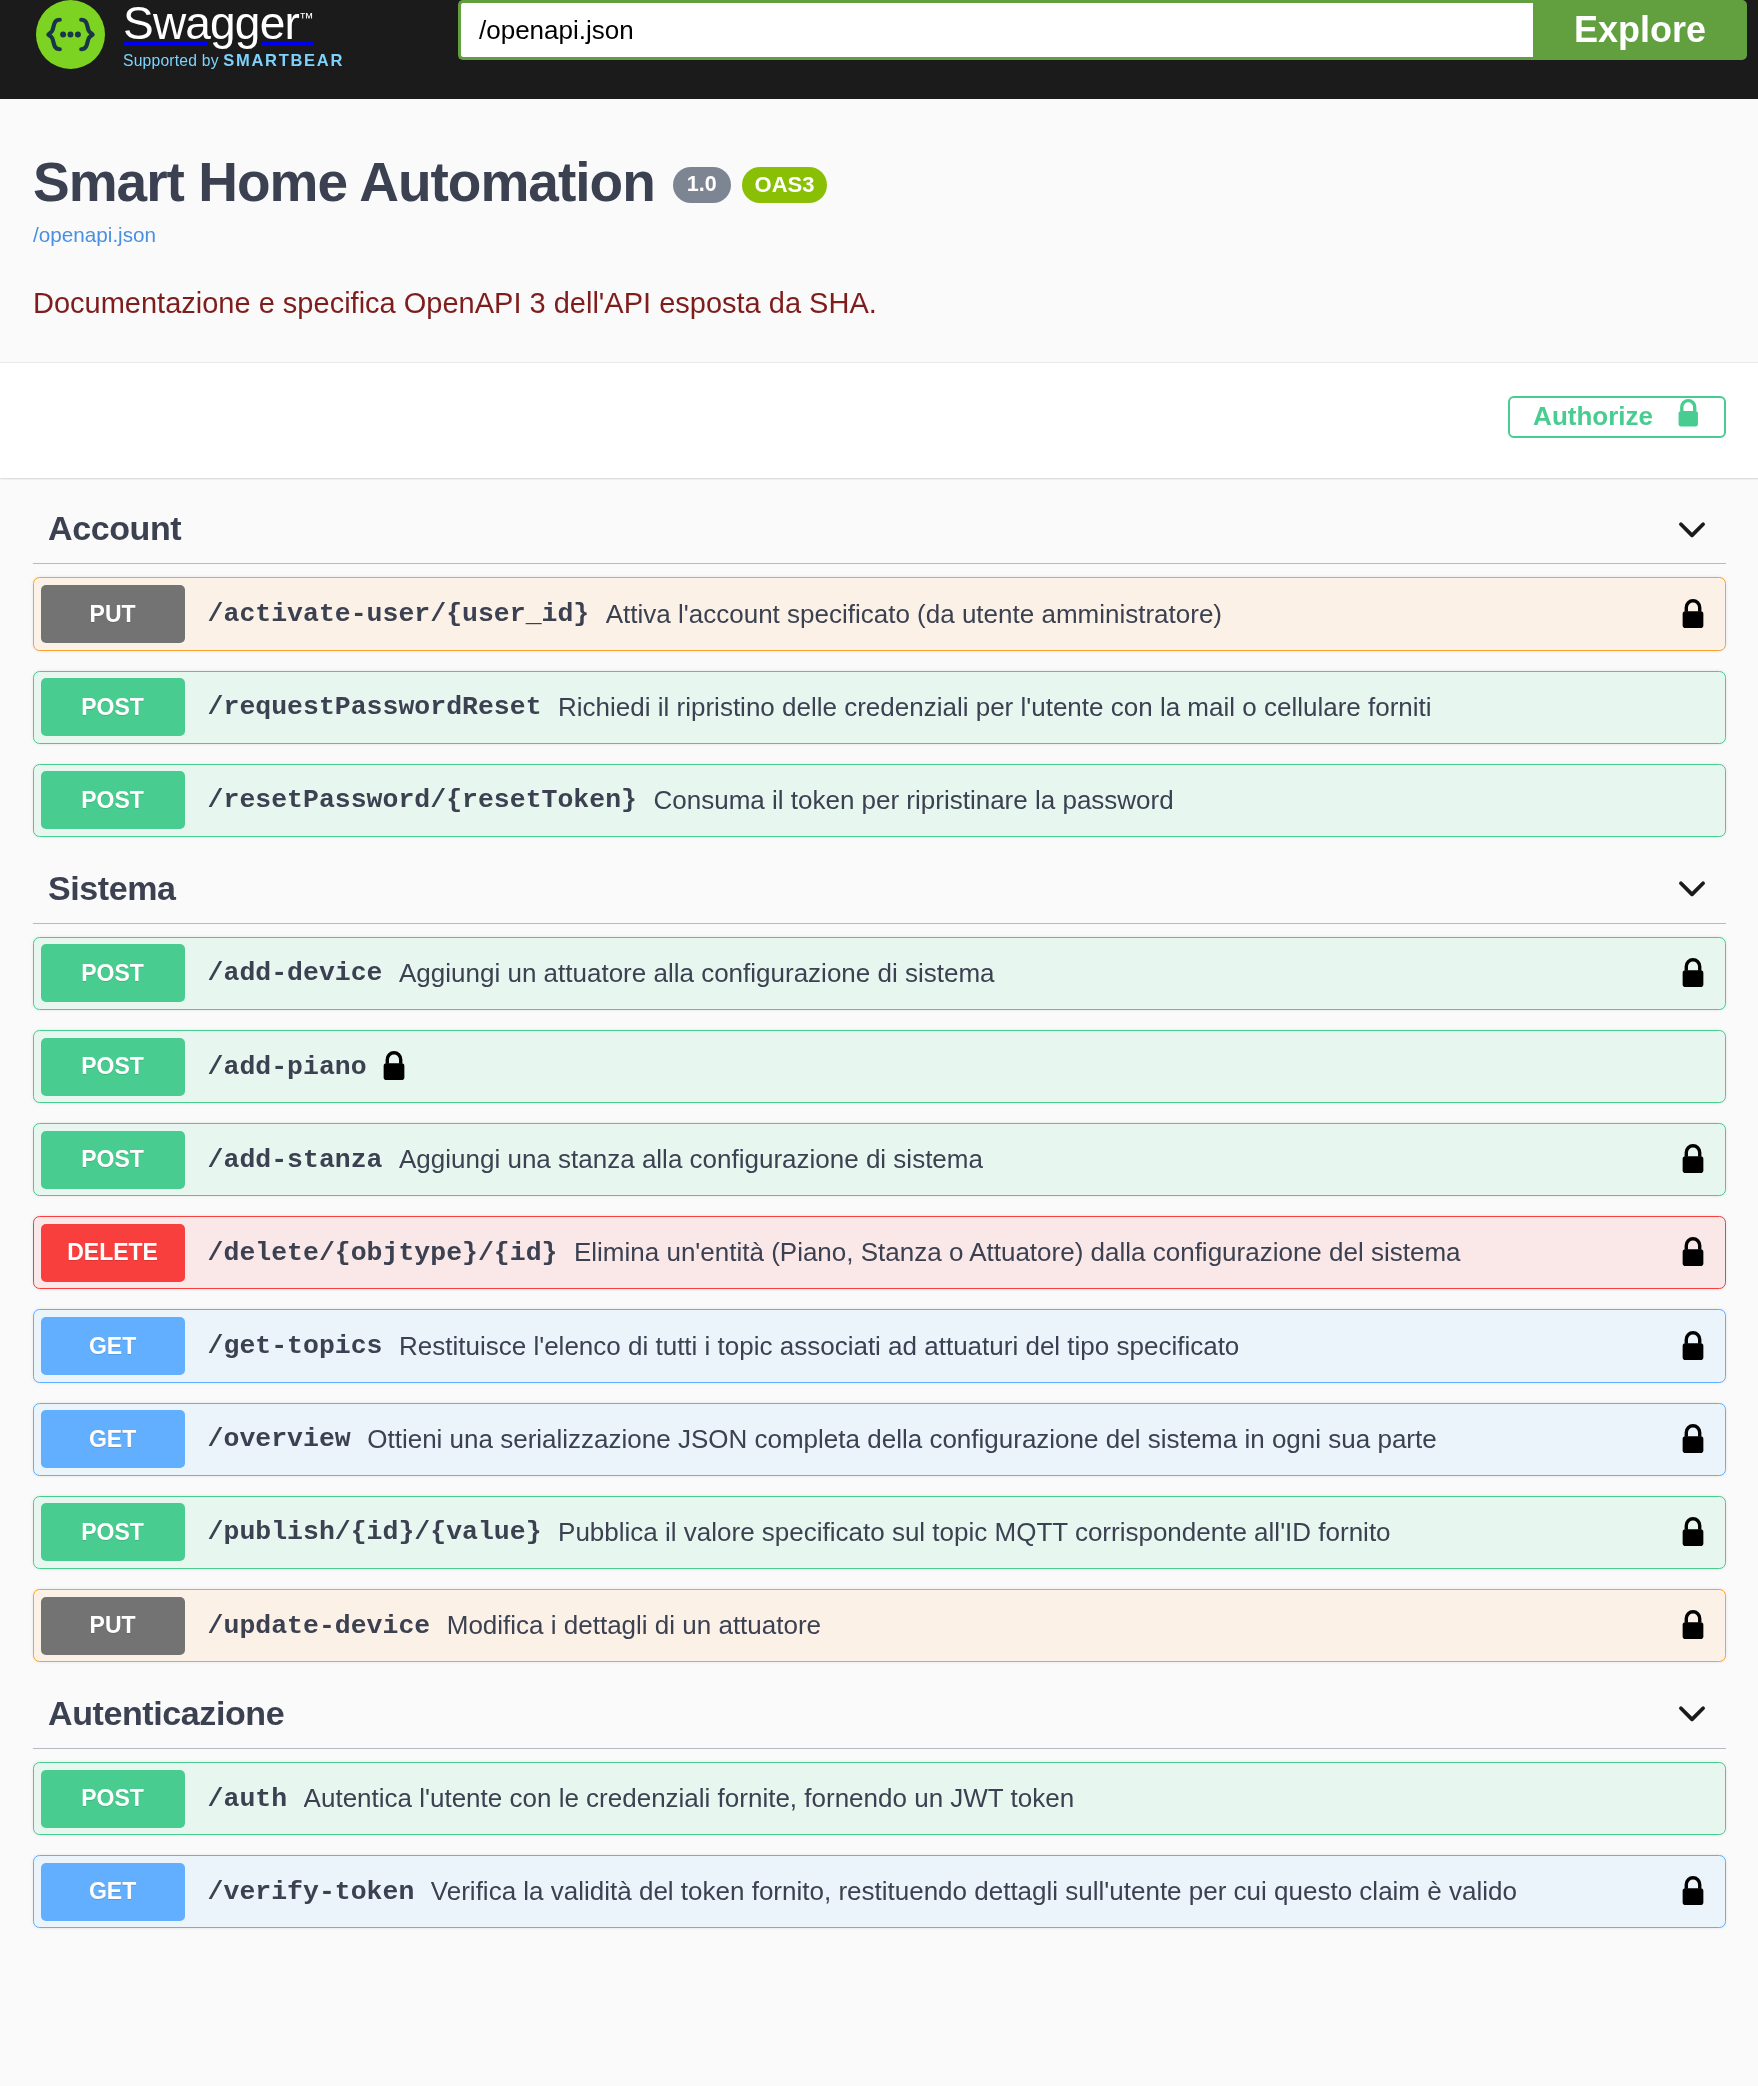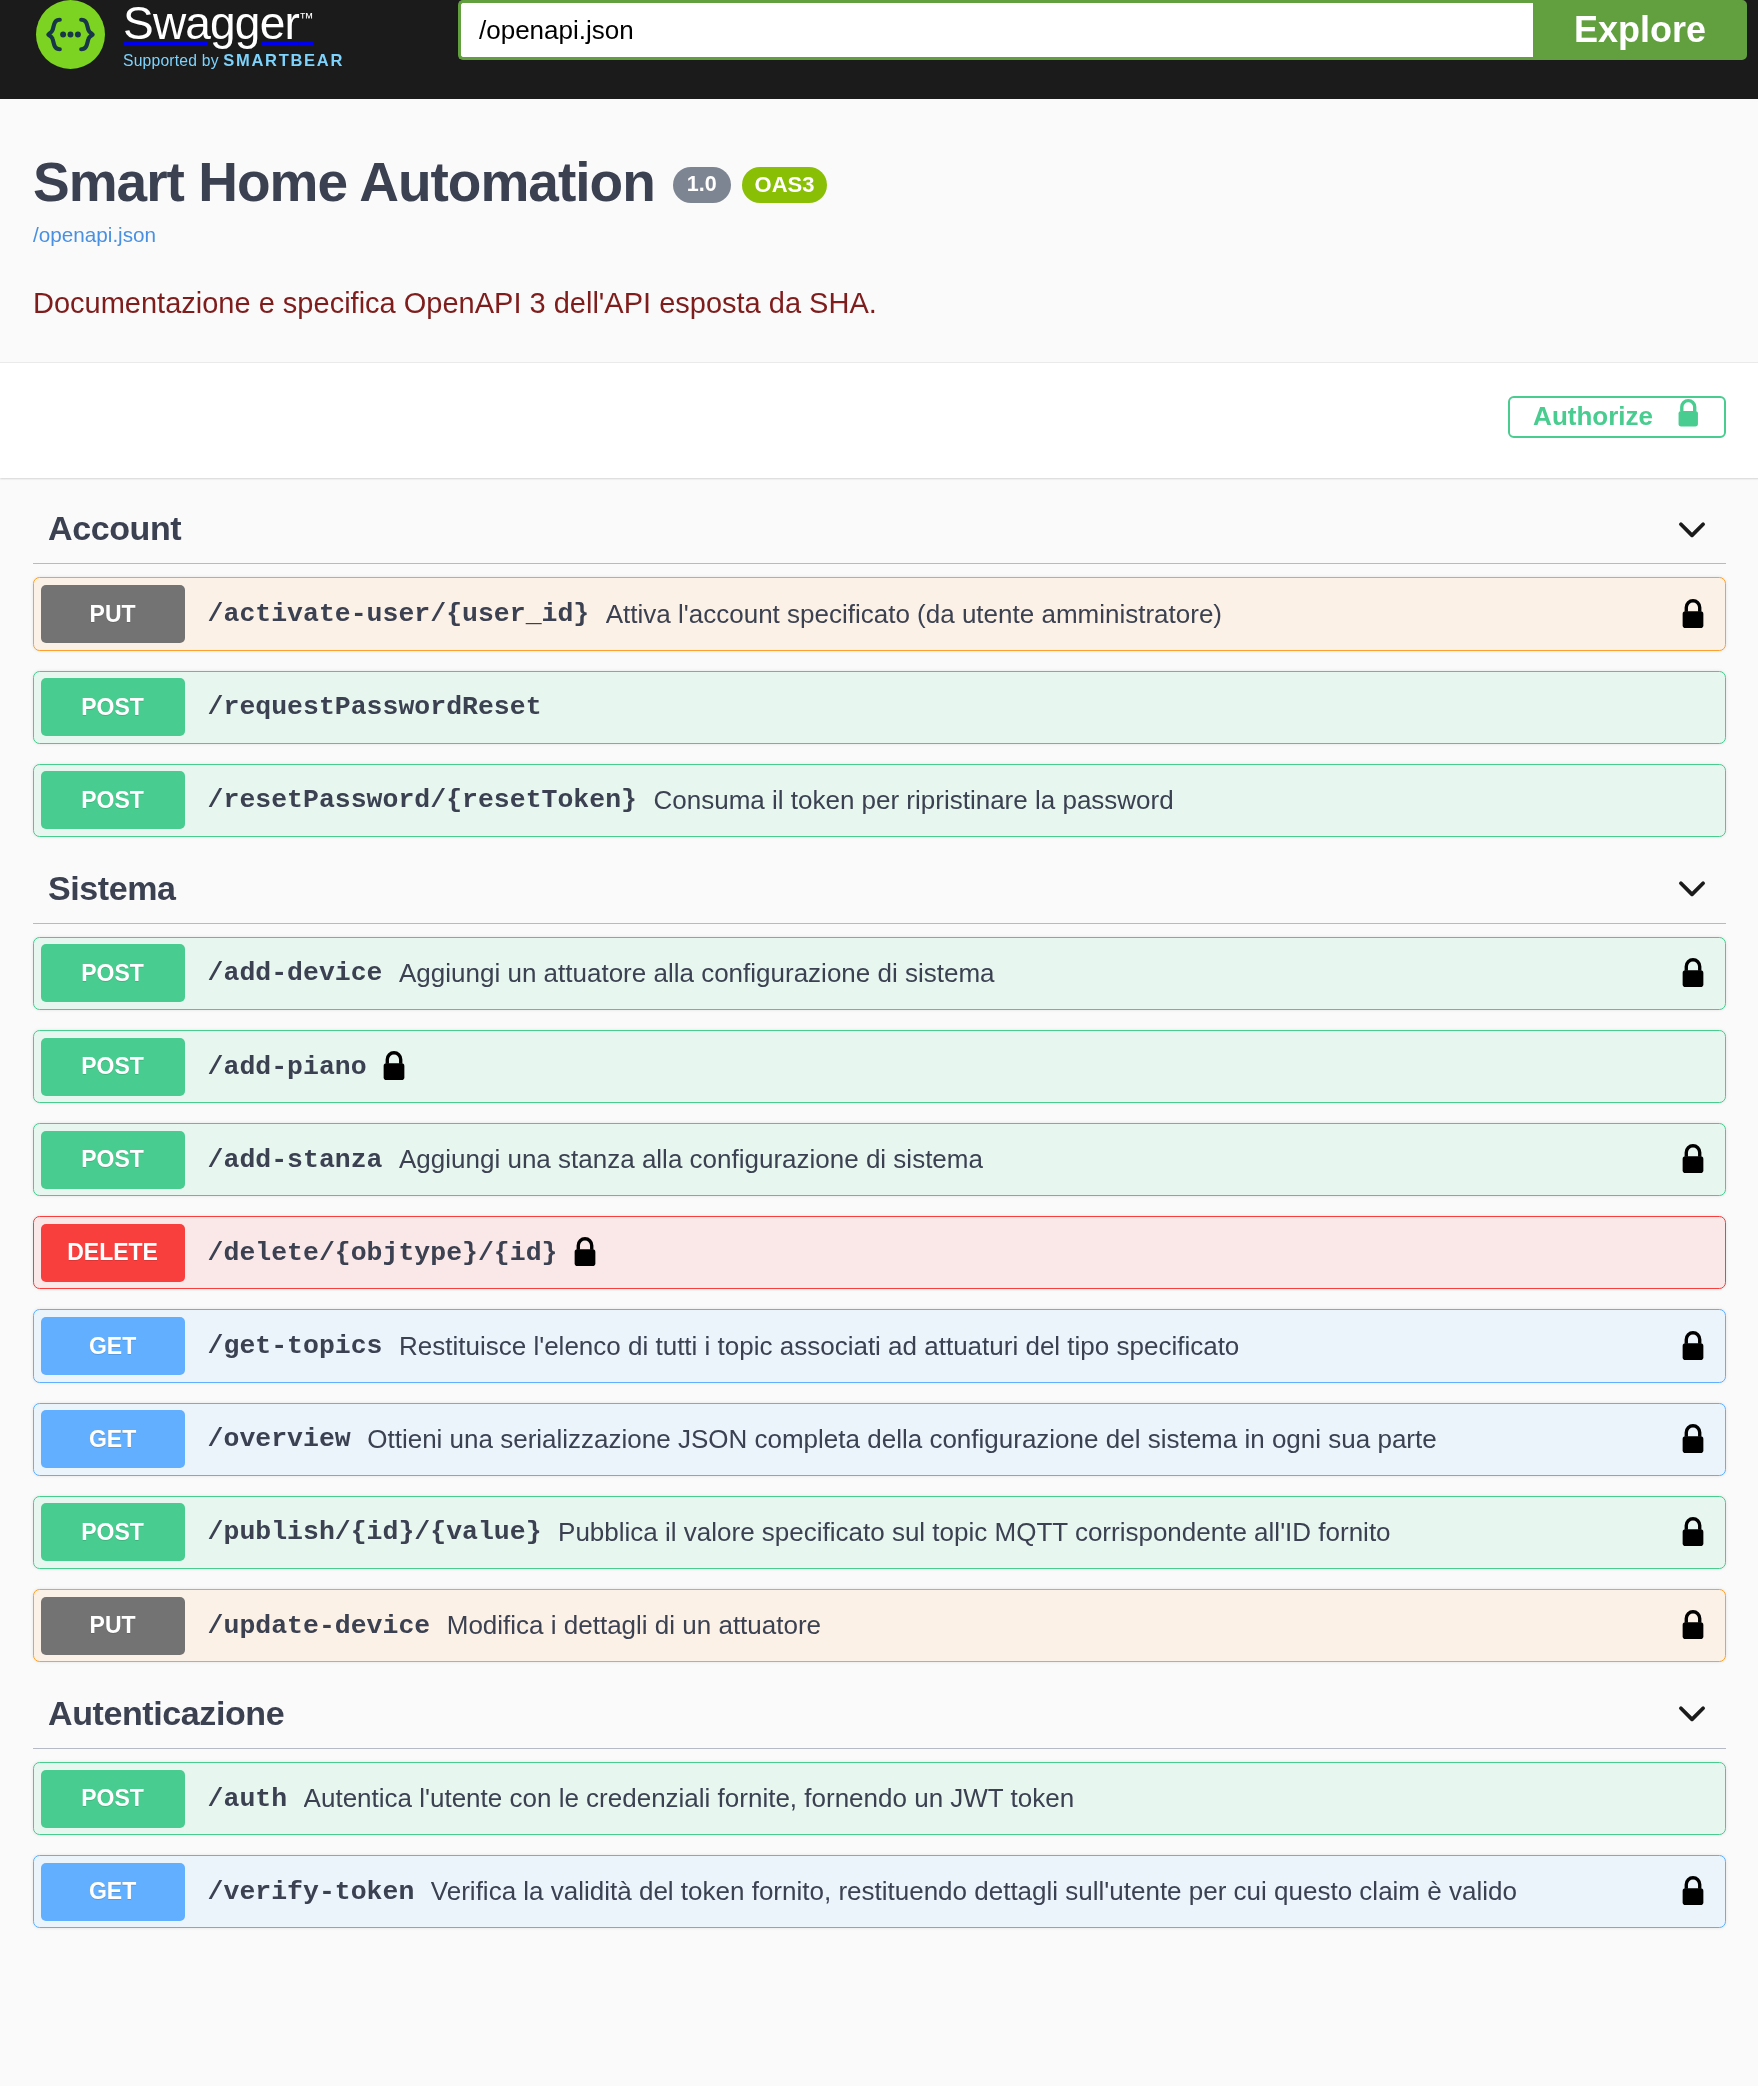--- a/index.html
+++ b/index.html
@@ -311,6 +311,7 @@
   <div class="op op-post">
     <span class="method m-post">POST</span>
     <span class="op-path">/requestPasswordReset</span>
+    <span class="op-desc">Richiedi il ripristino delle credenziali per l'utente con la mail o cellulare forniti</span>
 
   </div>
 

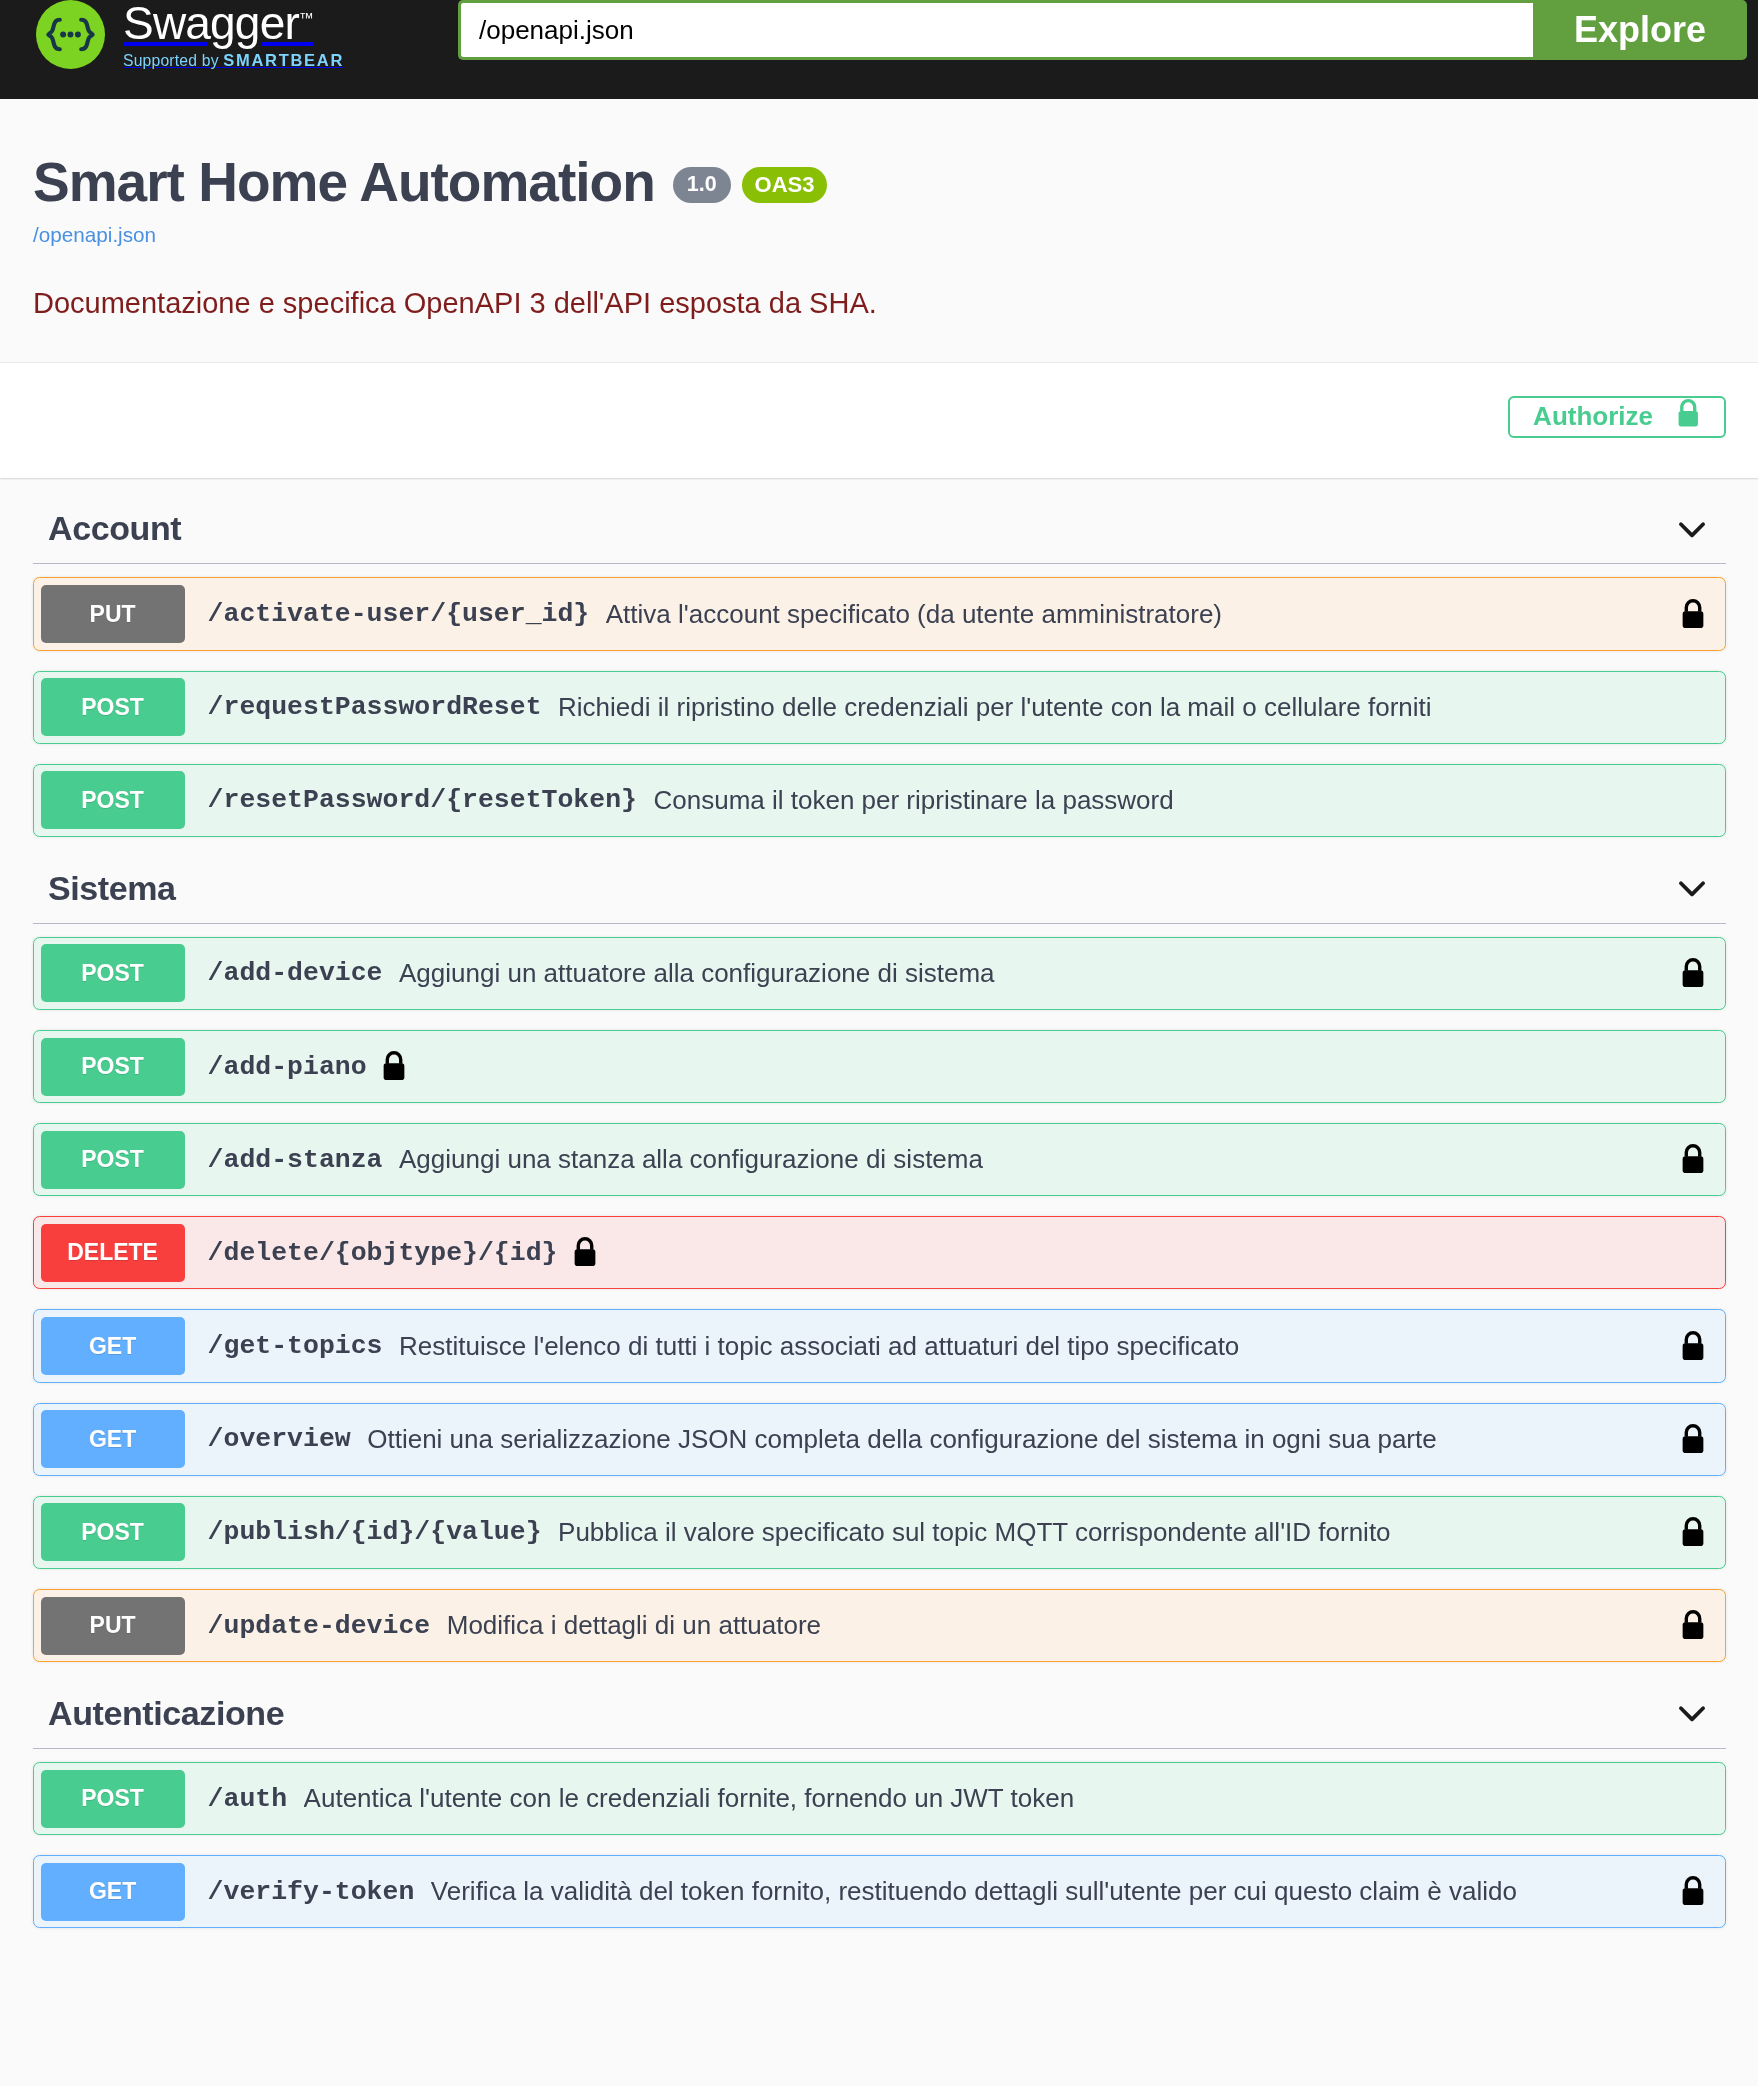--- a/index.html
+++ b/index.html
@@ -372,6 +372,7 @@
   <div class="op op-delete">
     <span class="method m-delete">DELETE</span>
     <span class="op-path">/delete/{objtype}/{id}</span>
+    <span class="op-desc">Elimina un'entità (Piano, Stanza o Attuatore) dalla configurazione del sistema</span>
     <span class="lock">
       <svg width="28" height="35" viewBox="0 0 20 24" aria-hidden="true">
         <path d="M5.2 10 V7 a4.8 4.8 0 0 1 9.6 0 v3" fill="none" stroke="#000000" stroke-width="2.4"></path>

